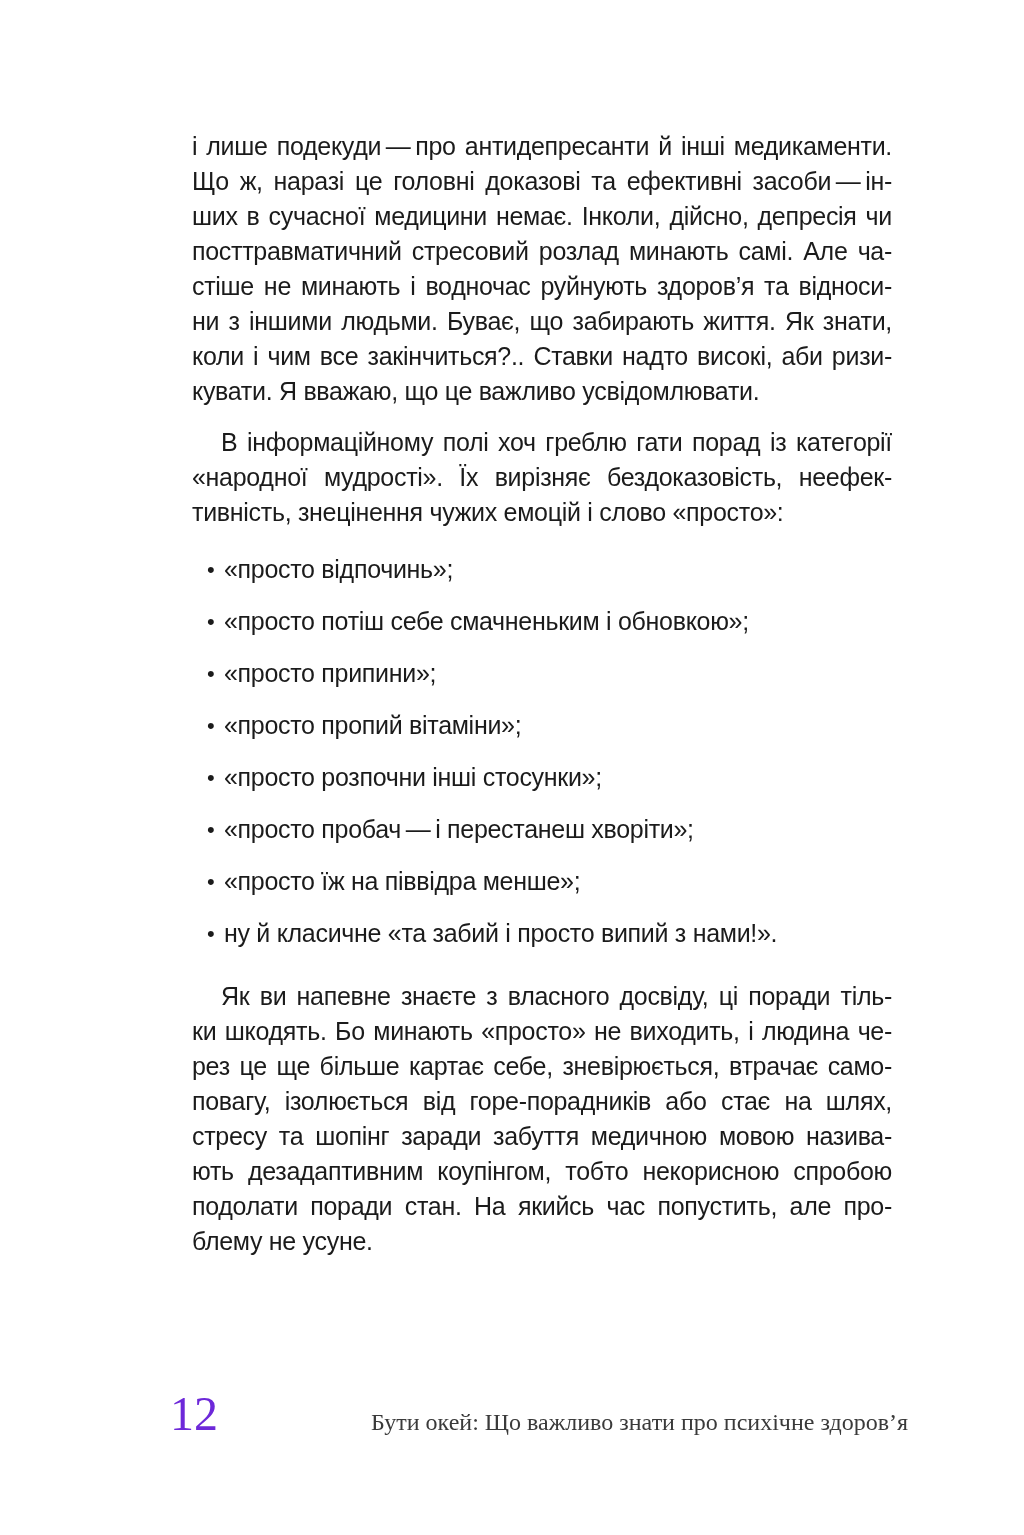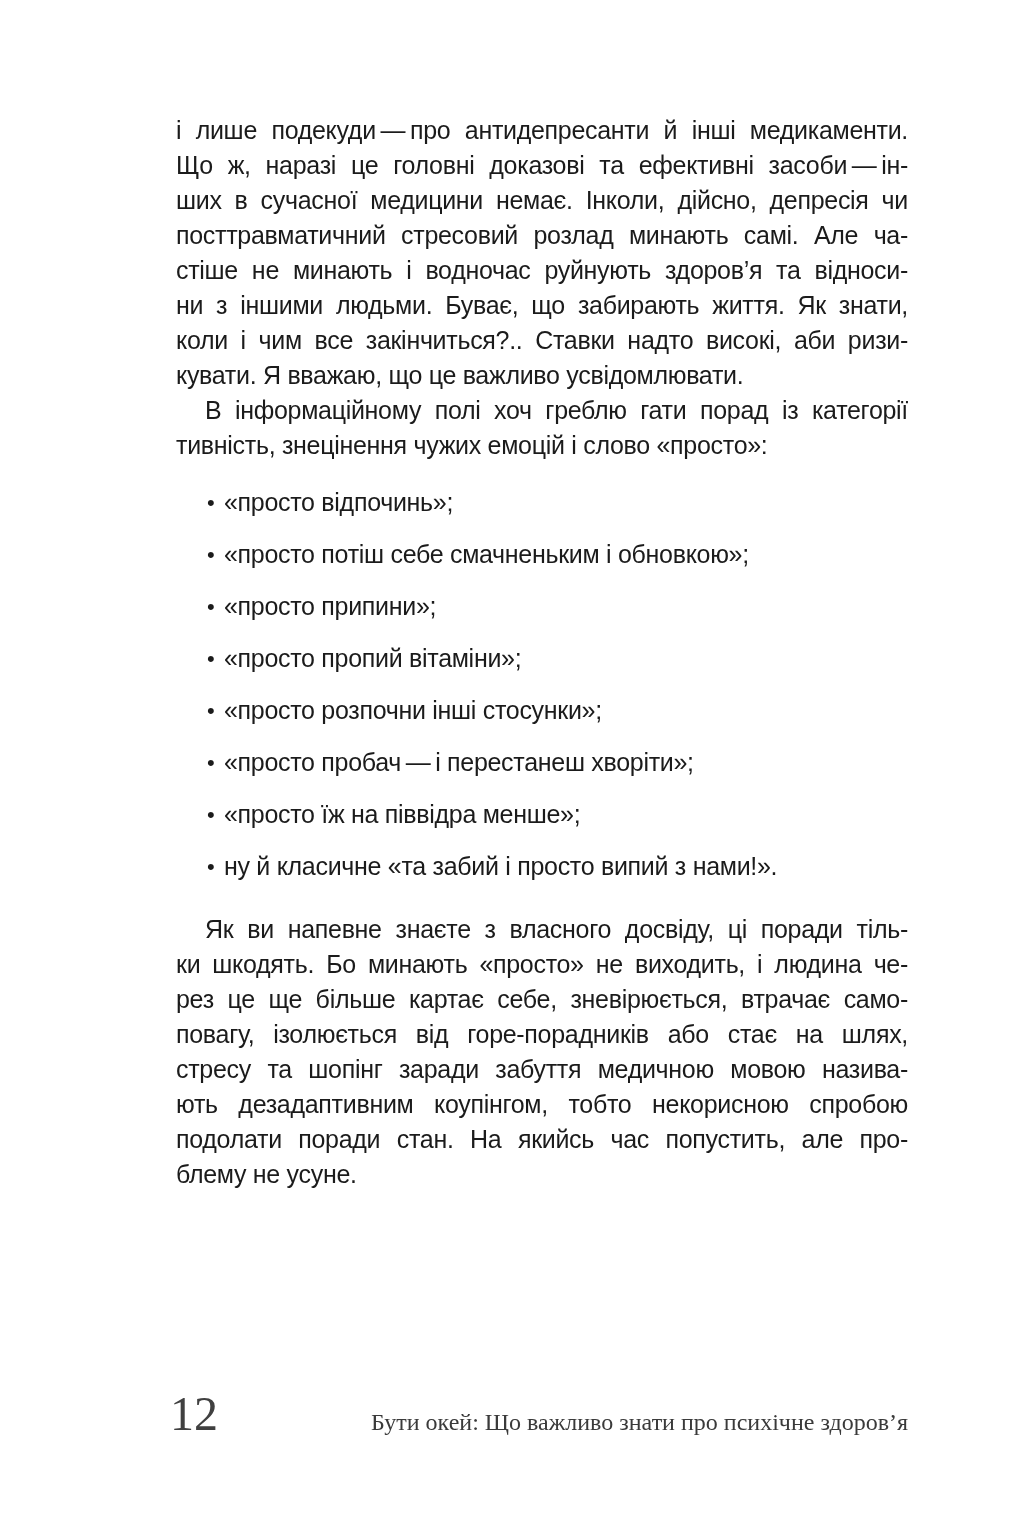--- a/index.html
+++ b/index.html
@@ -22,7 +22,7 @@
     letter-spacing: -0.3px;
     line-height: 35px;
   }
-  .paragraph { margin: 0; }
+  .paragraph { margin: 16px; }
   .line { line-height: 35px; white-space: nowrap; }
   .line.jline {
     text-align: justify;

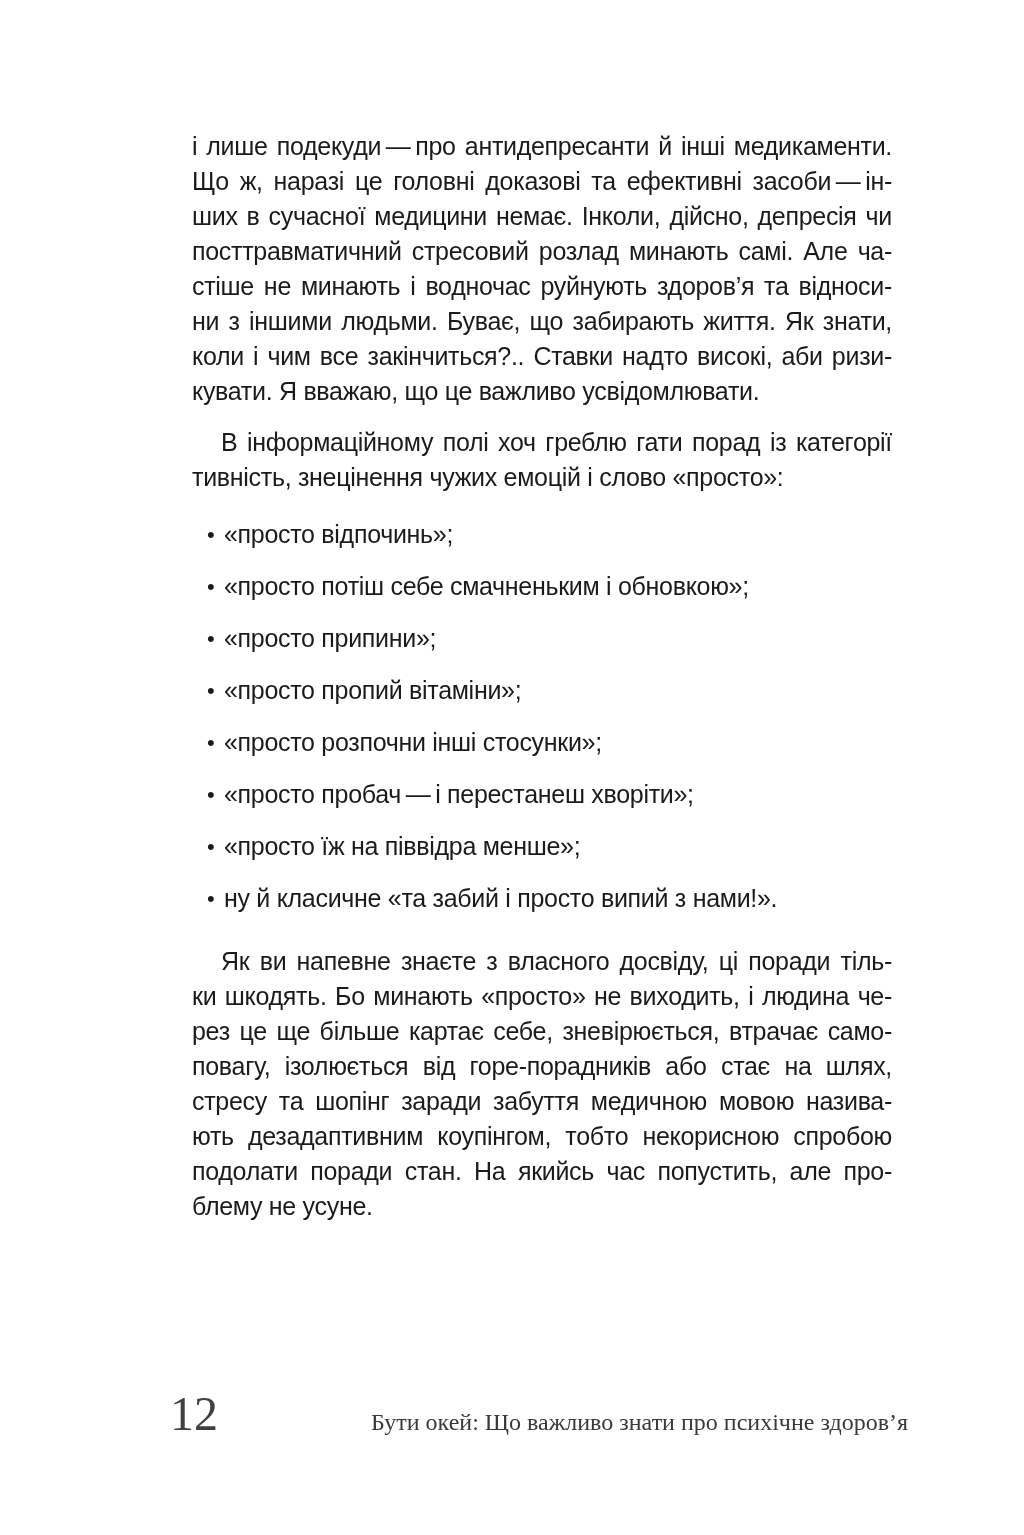--- a/index.html
+++ b/index.html
@@ -88,6 +88,7 @@
       </div>
       <div class="paragraph">
         <div class="line jline indent">В інформаційному полі хоч греблю гати порад із категорії</div>
+        <div class="line jline">«народної мудрості». Їх вирізняє бездоказовість, неефек-</div>
         <div class="line">тивність, знецінення чужих емоцій і слово «просто»:</div>
       </div>
       <div class="bullet-list">

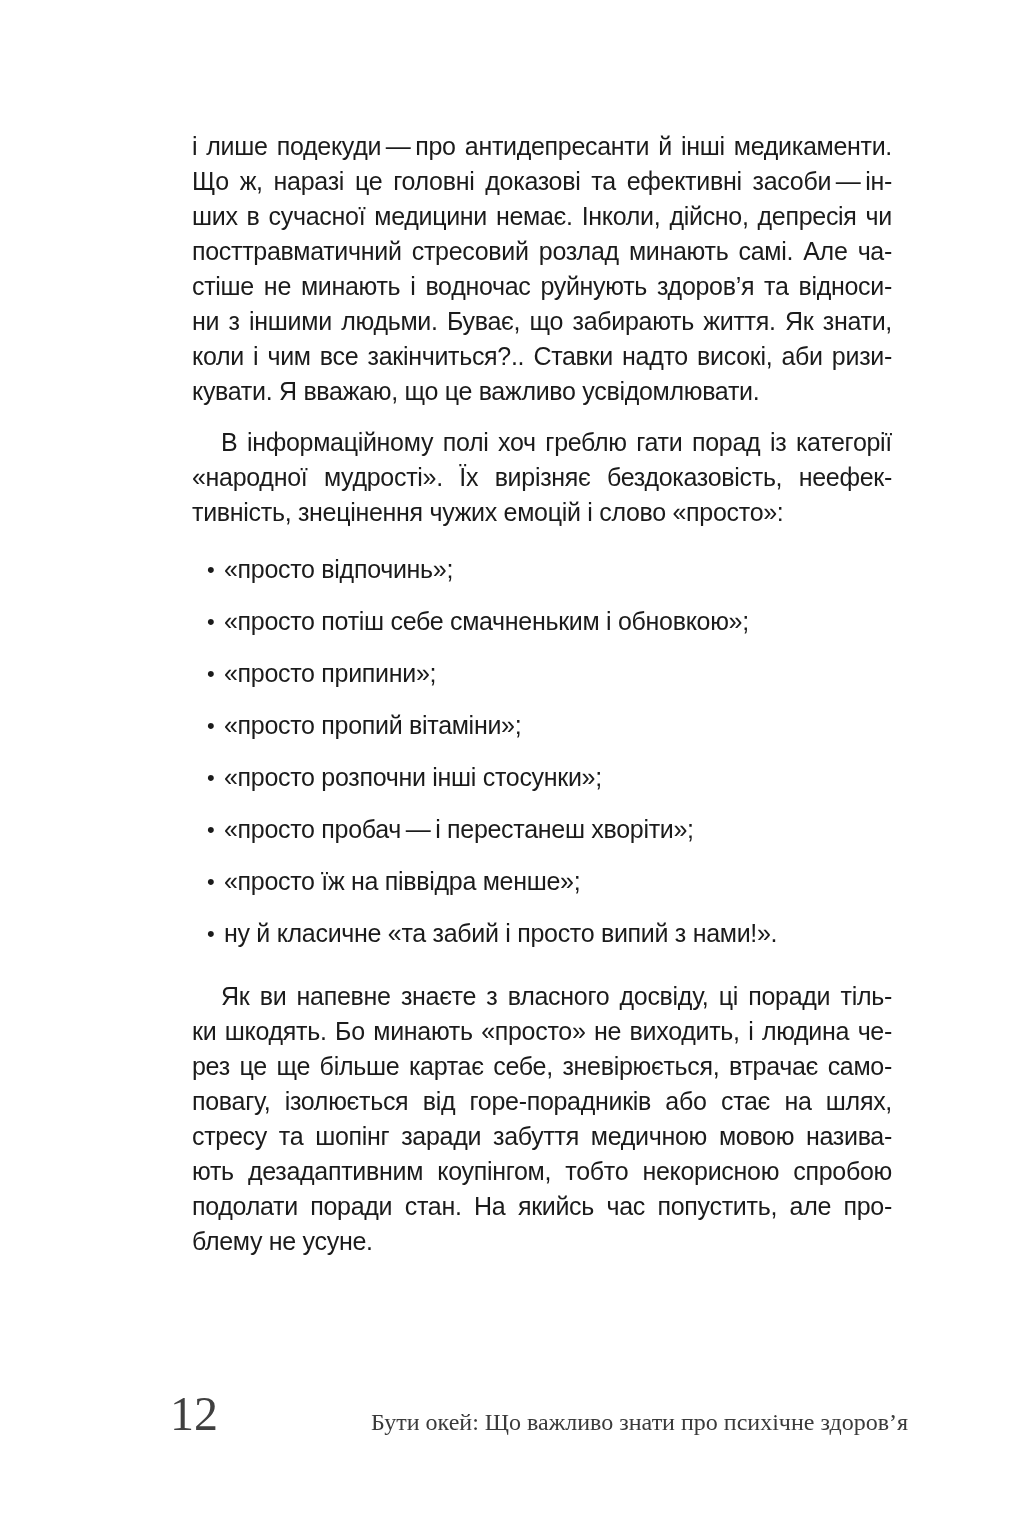--- a/index.html
+++ b/index.html
@@ -61,7 +61,7 @@
   .page-number {
     font-size: 48px;
     line-height: 1;
-    color: #404040;
+    color: #6d28d9;
     margin-left: -6px;
   }
   .running-title {

